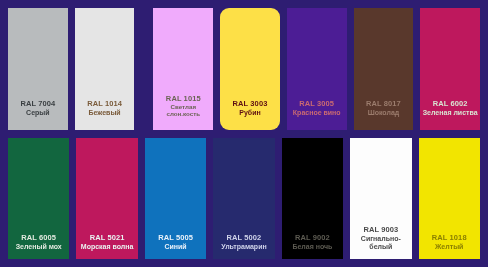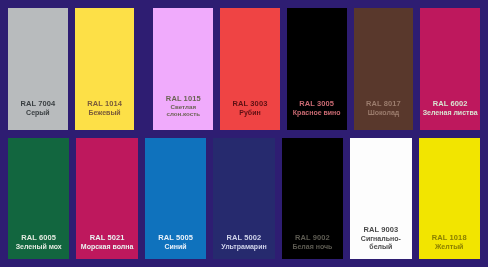--- a/index.html
+++ b/index.html
@@ -75,7 +75,7 @@
         <span class="name" style="color: rgb(58, 63, 66);">Серый</span>
       </div>
     </div>
-    <div class="swatch" style="background: #fde047;">
+    <div class="swatch" style="background: #e5e5e5;">
       <div class="labelbox">
         <span class="code" style="color: rgb(122, 91, 58);">RAL 1014</span>
         <span class="name" style="color: rgb(122, 91, 58);">Бежевый</span>

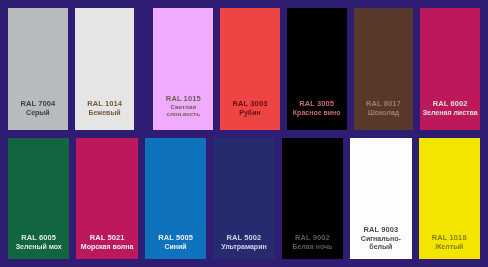--- a/index.html
+++ b/index.html
@@ -88,7 +88,7 @@
         <span class="name small" style="color: rgb(107, 100, 84);">слон.кость</span>
       </div>
     </div>
-    <div class="swatch" style="background: #ef4444;">
+    <div class="swatch" style="background: #fde047; border-radius: 9px;">
       <div class="labelbox">
         <span class="code" style="color: rgb(94, 16, 19);">RAL 3003</span>
         <span class="name" style="color: rgb(94, 16, 19);">Рубин</span>

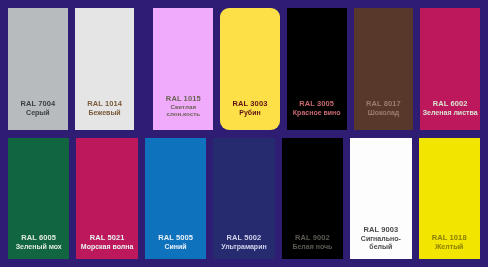--- a/index.html
+++ b/index.html
@@ -94,7 +94,7 @@
         <span class="name" style="color: rgb(94, 16, 19);">Рубин</span>
       </div>
     </div>
-    <div class="swatch" style="background: #000000;">
+    <div class="swatch" style="background: #4c1d95;">
       <div class="labelbox">
         <span class="code" style="color: rgb(201, 106, 114);">RAL 3005</span>
         <span class="name" style="color: rgb(201, 106, 114);">Красное вино</span>

